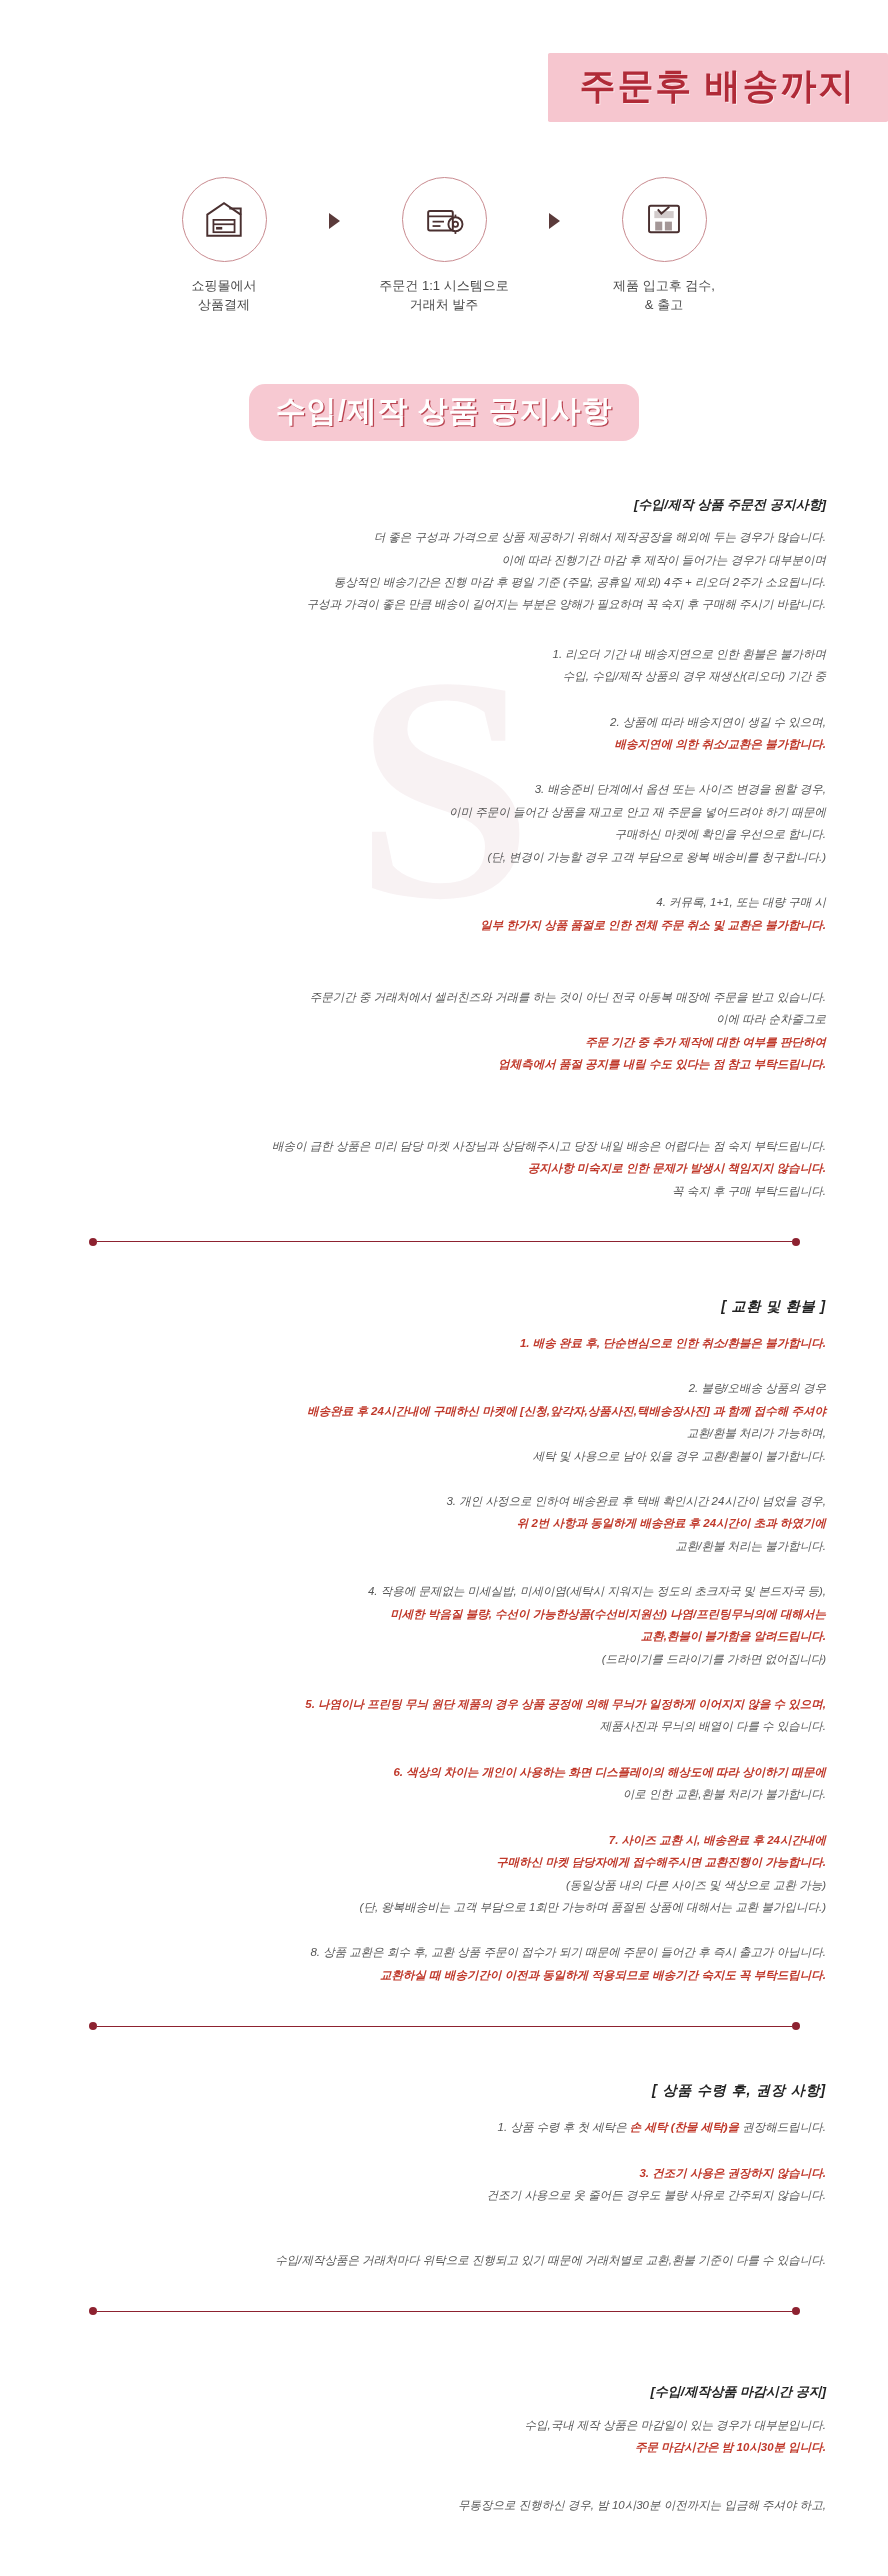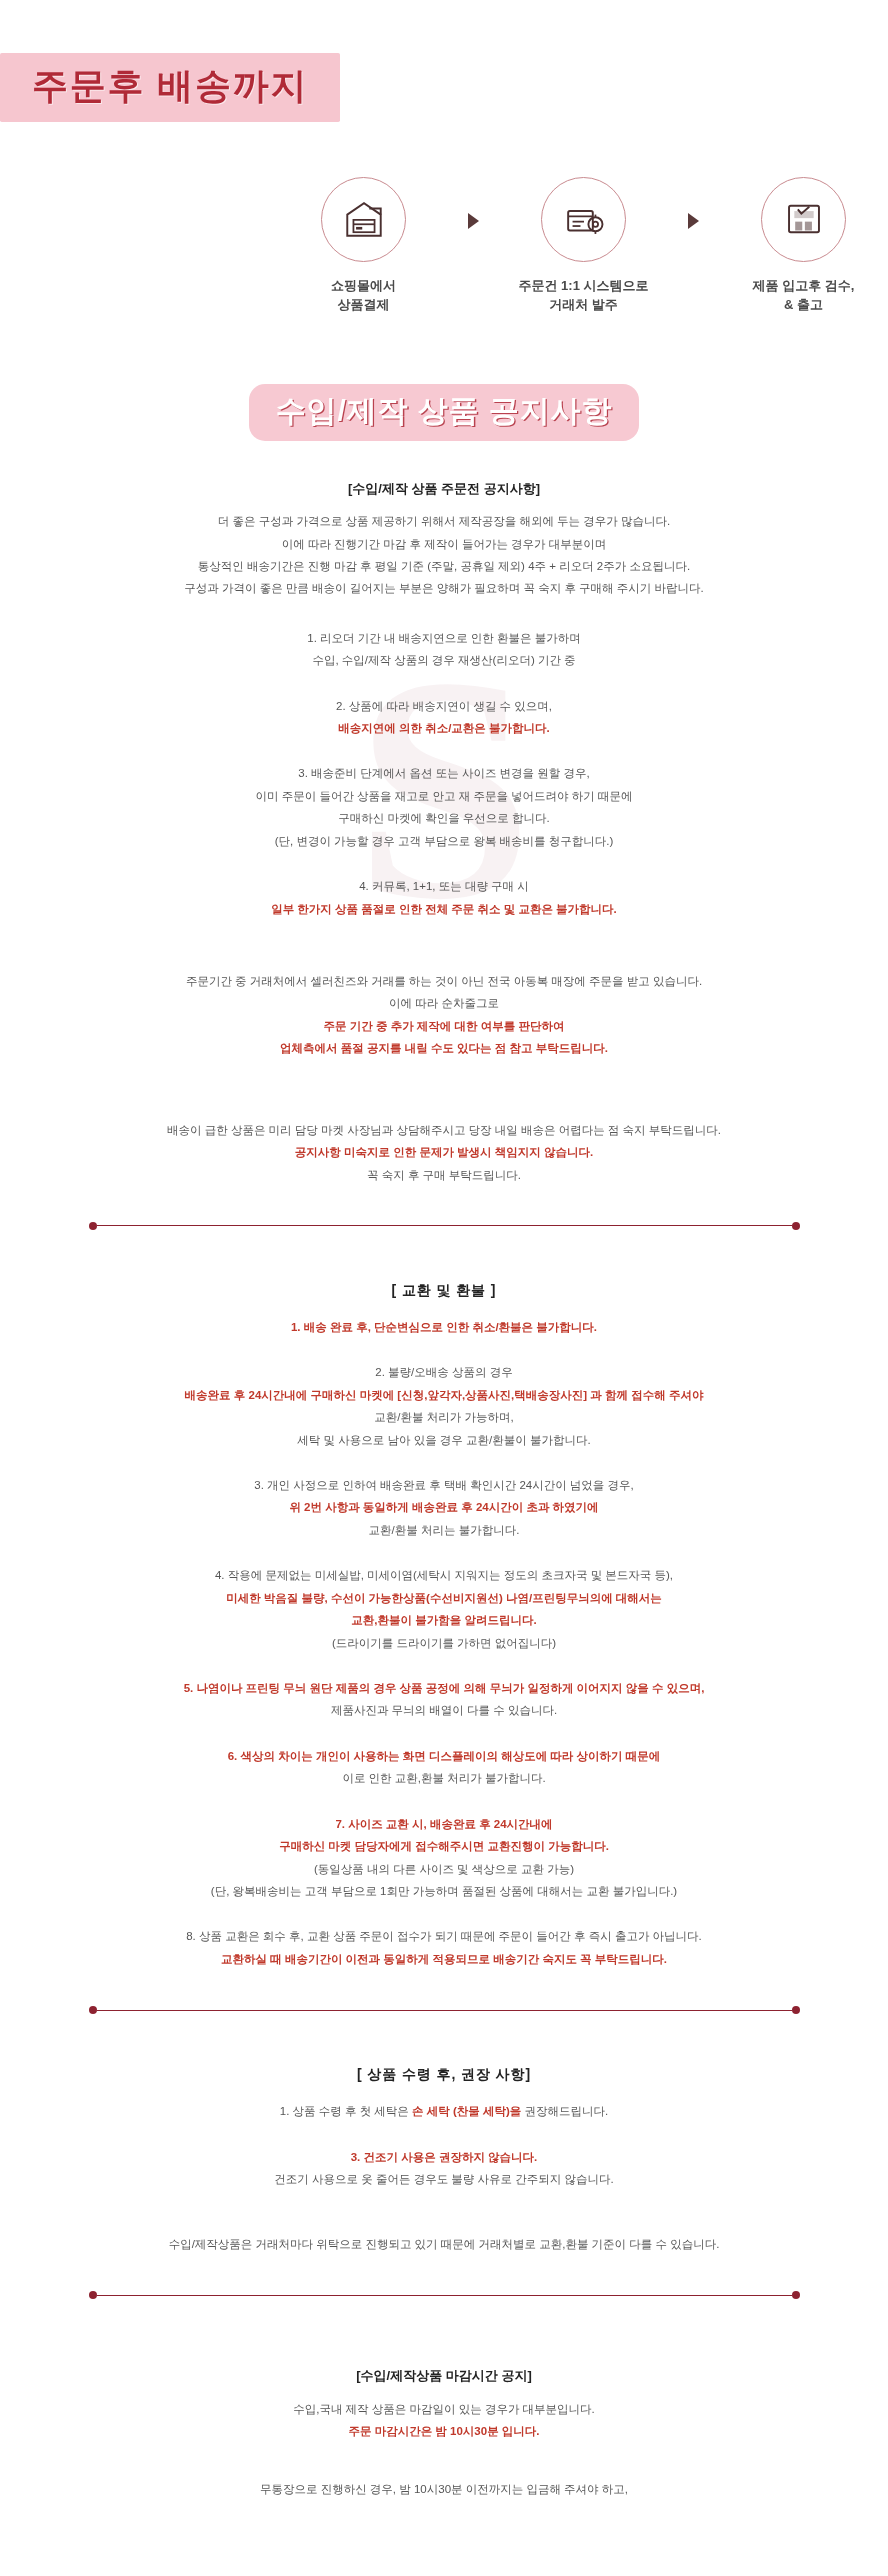--- a/index.html
+++ b/index.html
@@ -23,7 +23,7 @@
   
   .banner-wrap {
     padding-top: 53px;
-    text-align: left;
+    text-align: right;
   }
   .banner {
     display: inline-block;

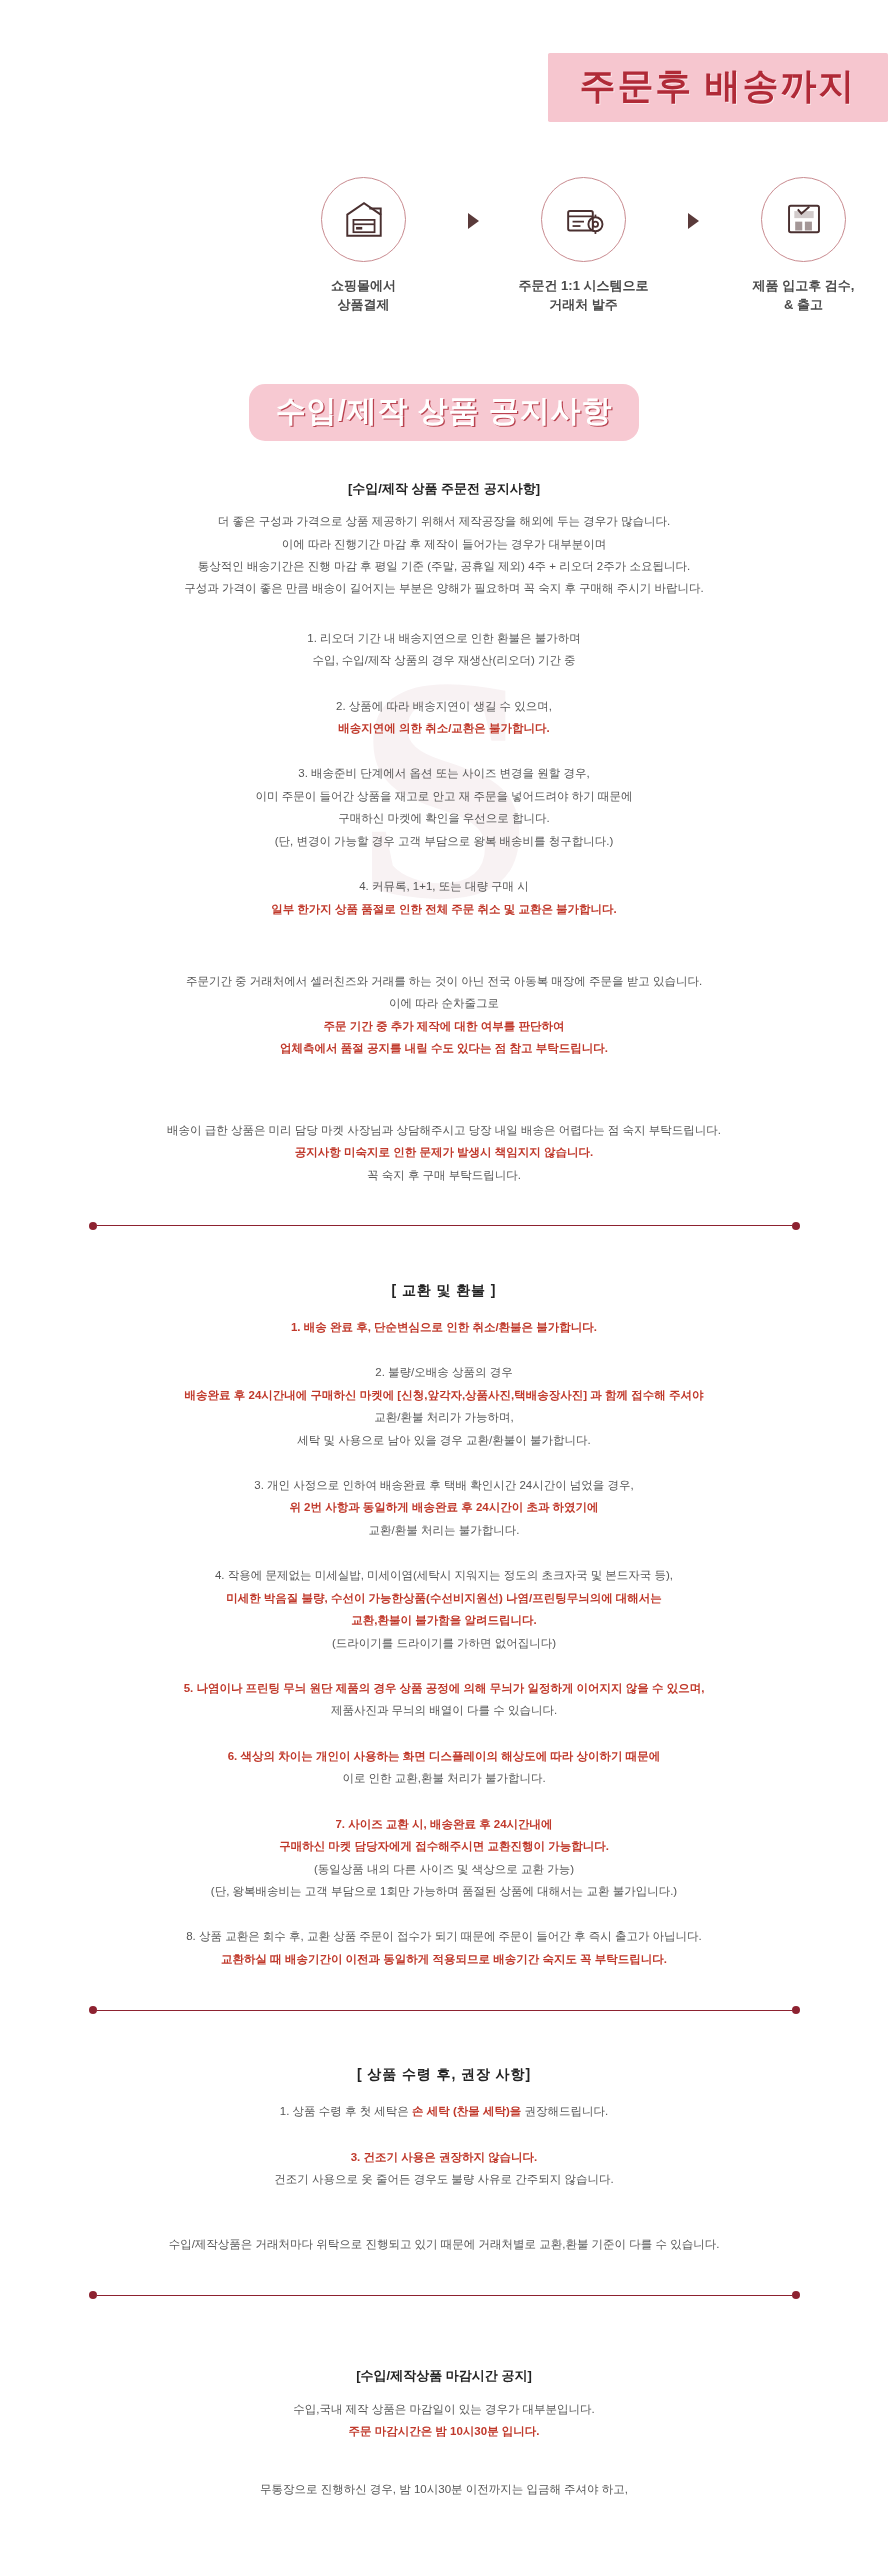--- a/index.html
+++ b/index.html
@@ -43,10 +43,9 @@
   .steps {
     margin-top: 55px;
     display: flex;
-    justify-content: flex-end;
+    justify-content: center;
     align-items: flex-start;
     gap: 14px;
-    font-weight: bold;
   }
   .step {
     width: 169px;

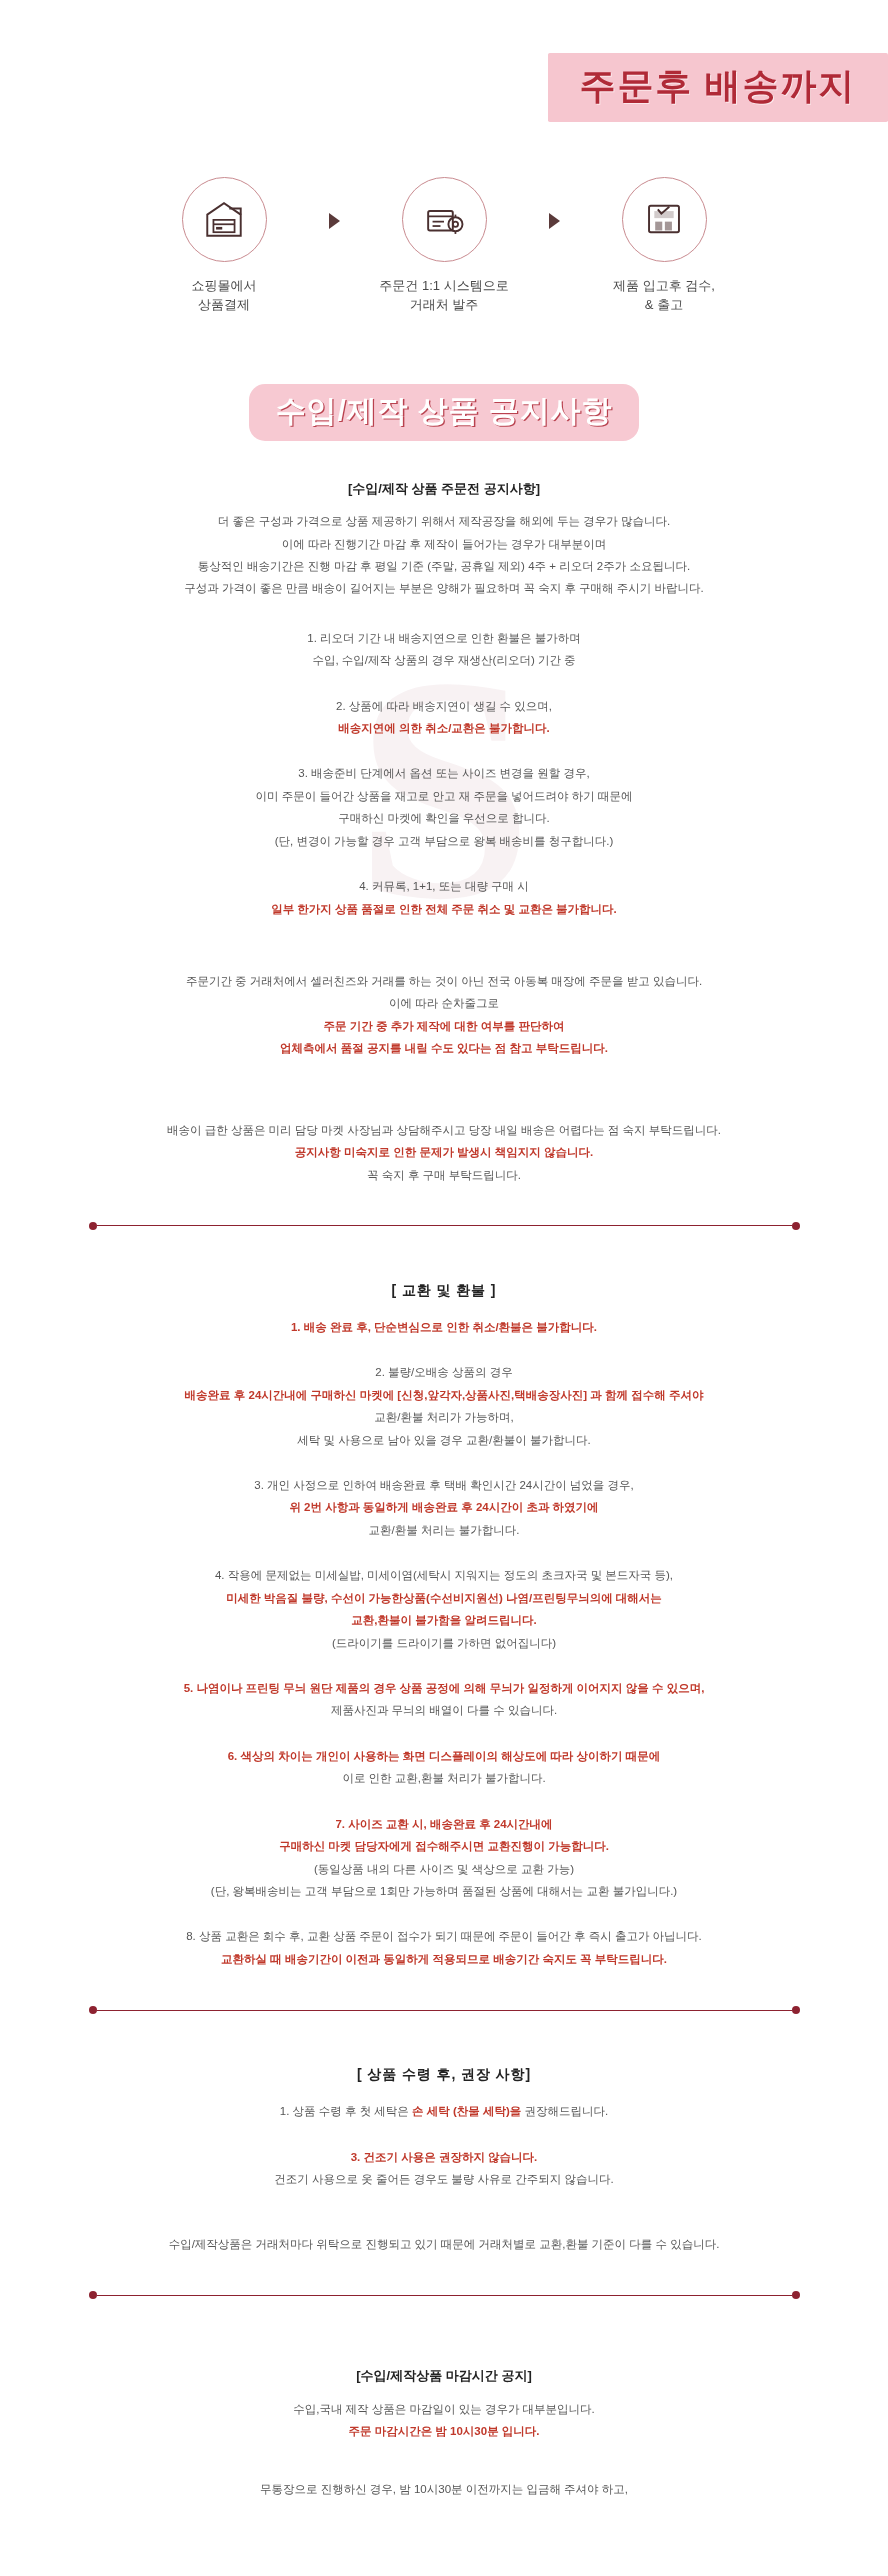--- a/index.html
+++ b/index.html
@@ -122,10 +122,11 @@
   .content {
     position: relative;
     z-index: 1;
-    margin: 0 auto;
+    margin: 16px auto;
     width: 764px;
     padding-top: 39px;
-    text-align: center;
+    text-align: right;
+    font-style: italic;
   }
   .blk { margin-bottom: 23px; }
   .h-b {

